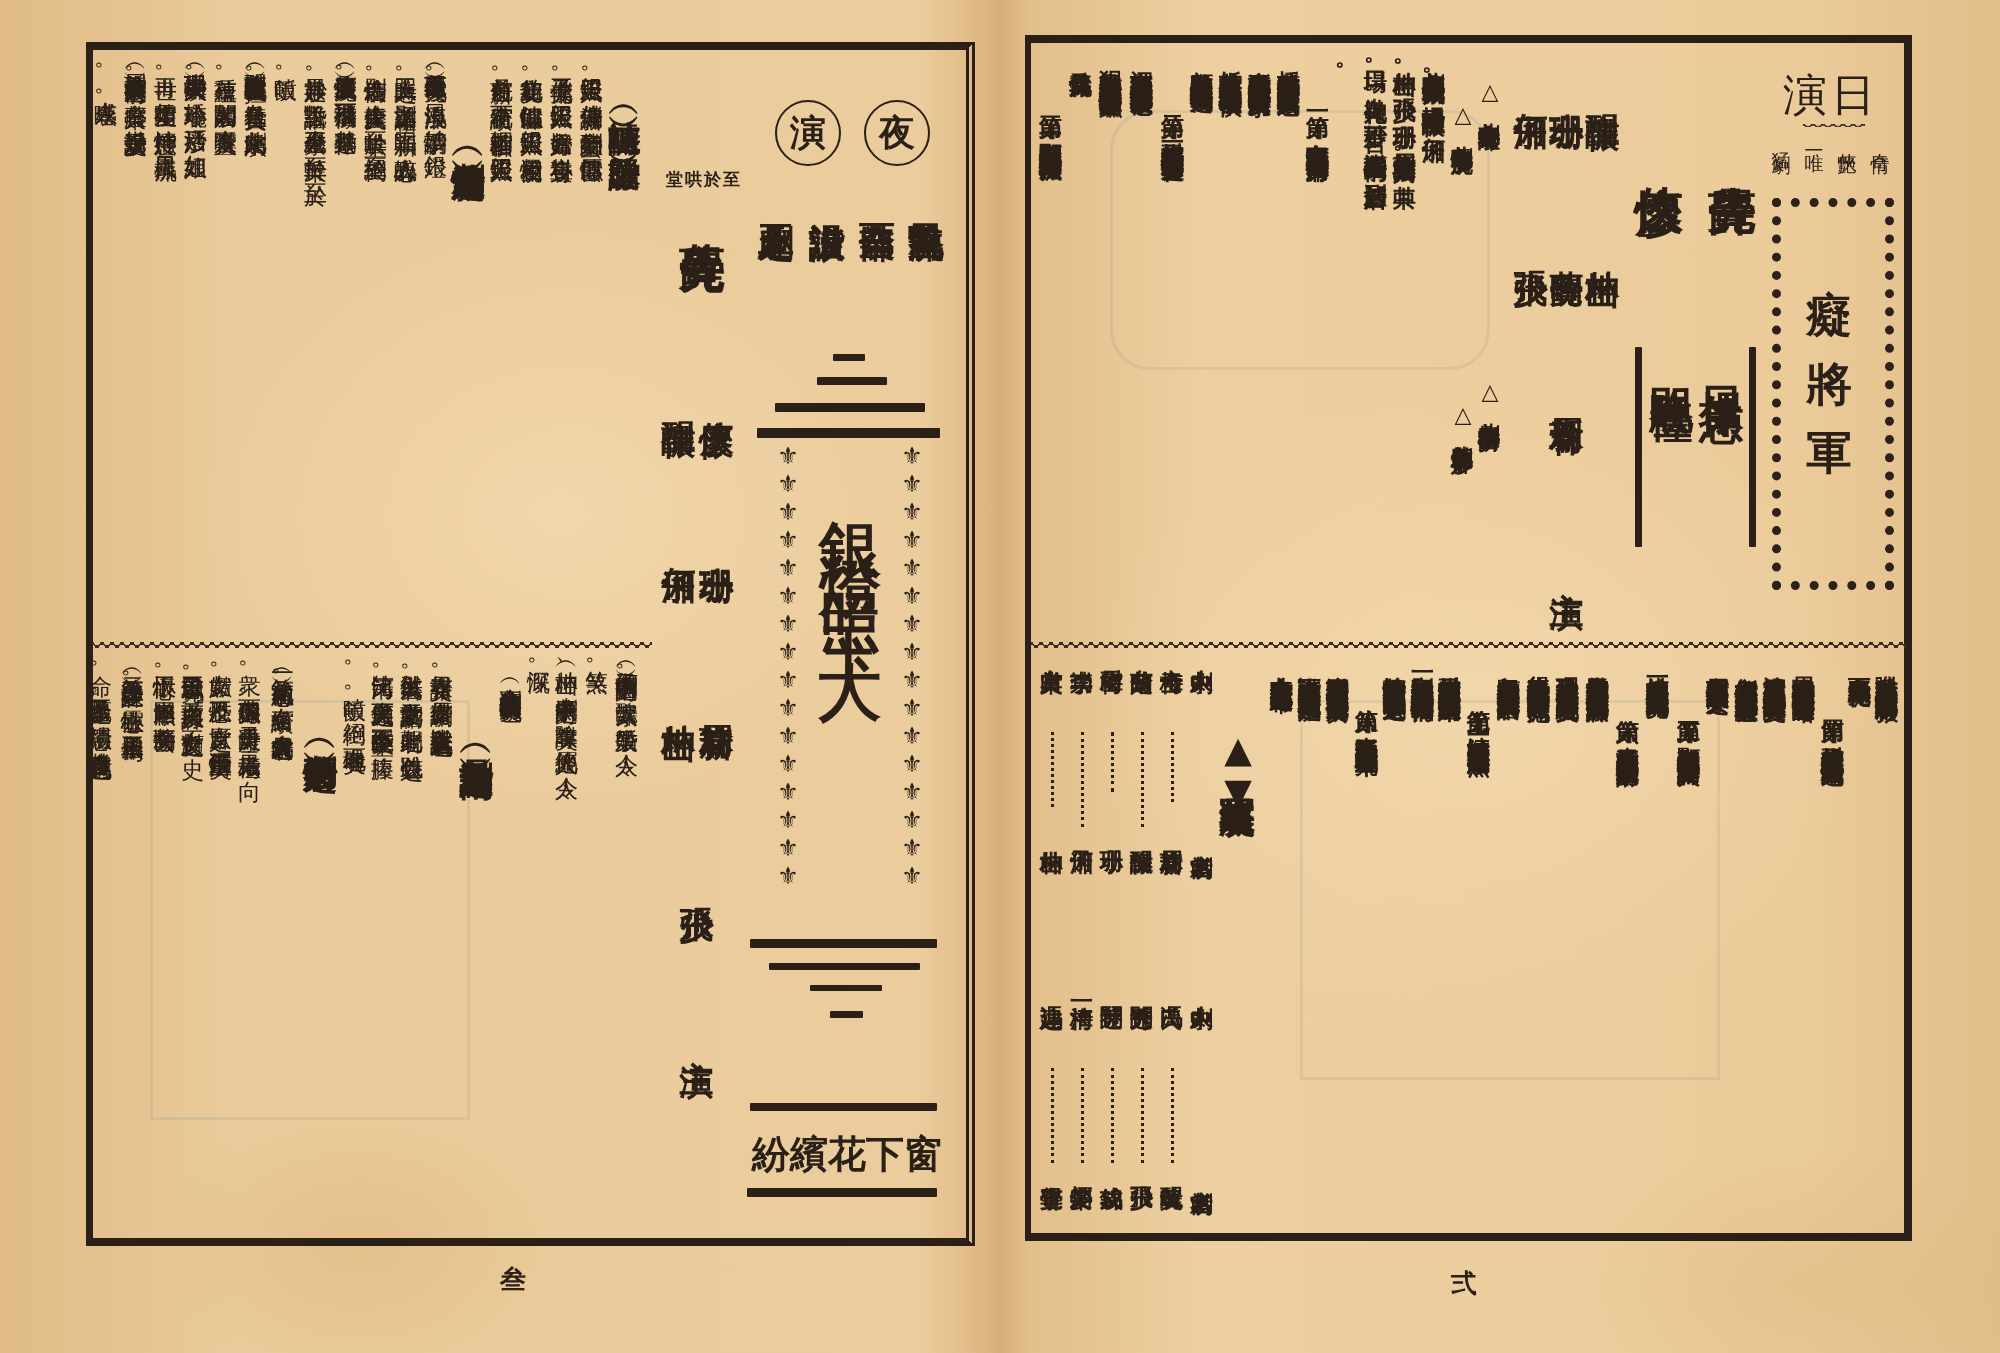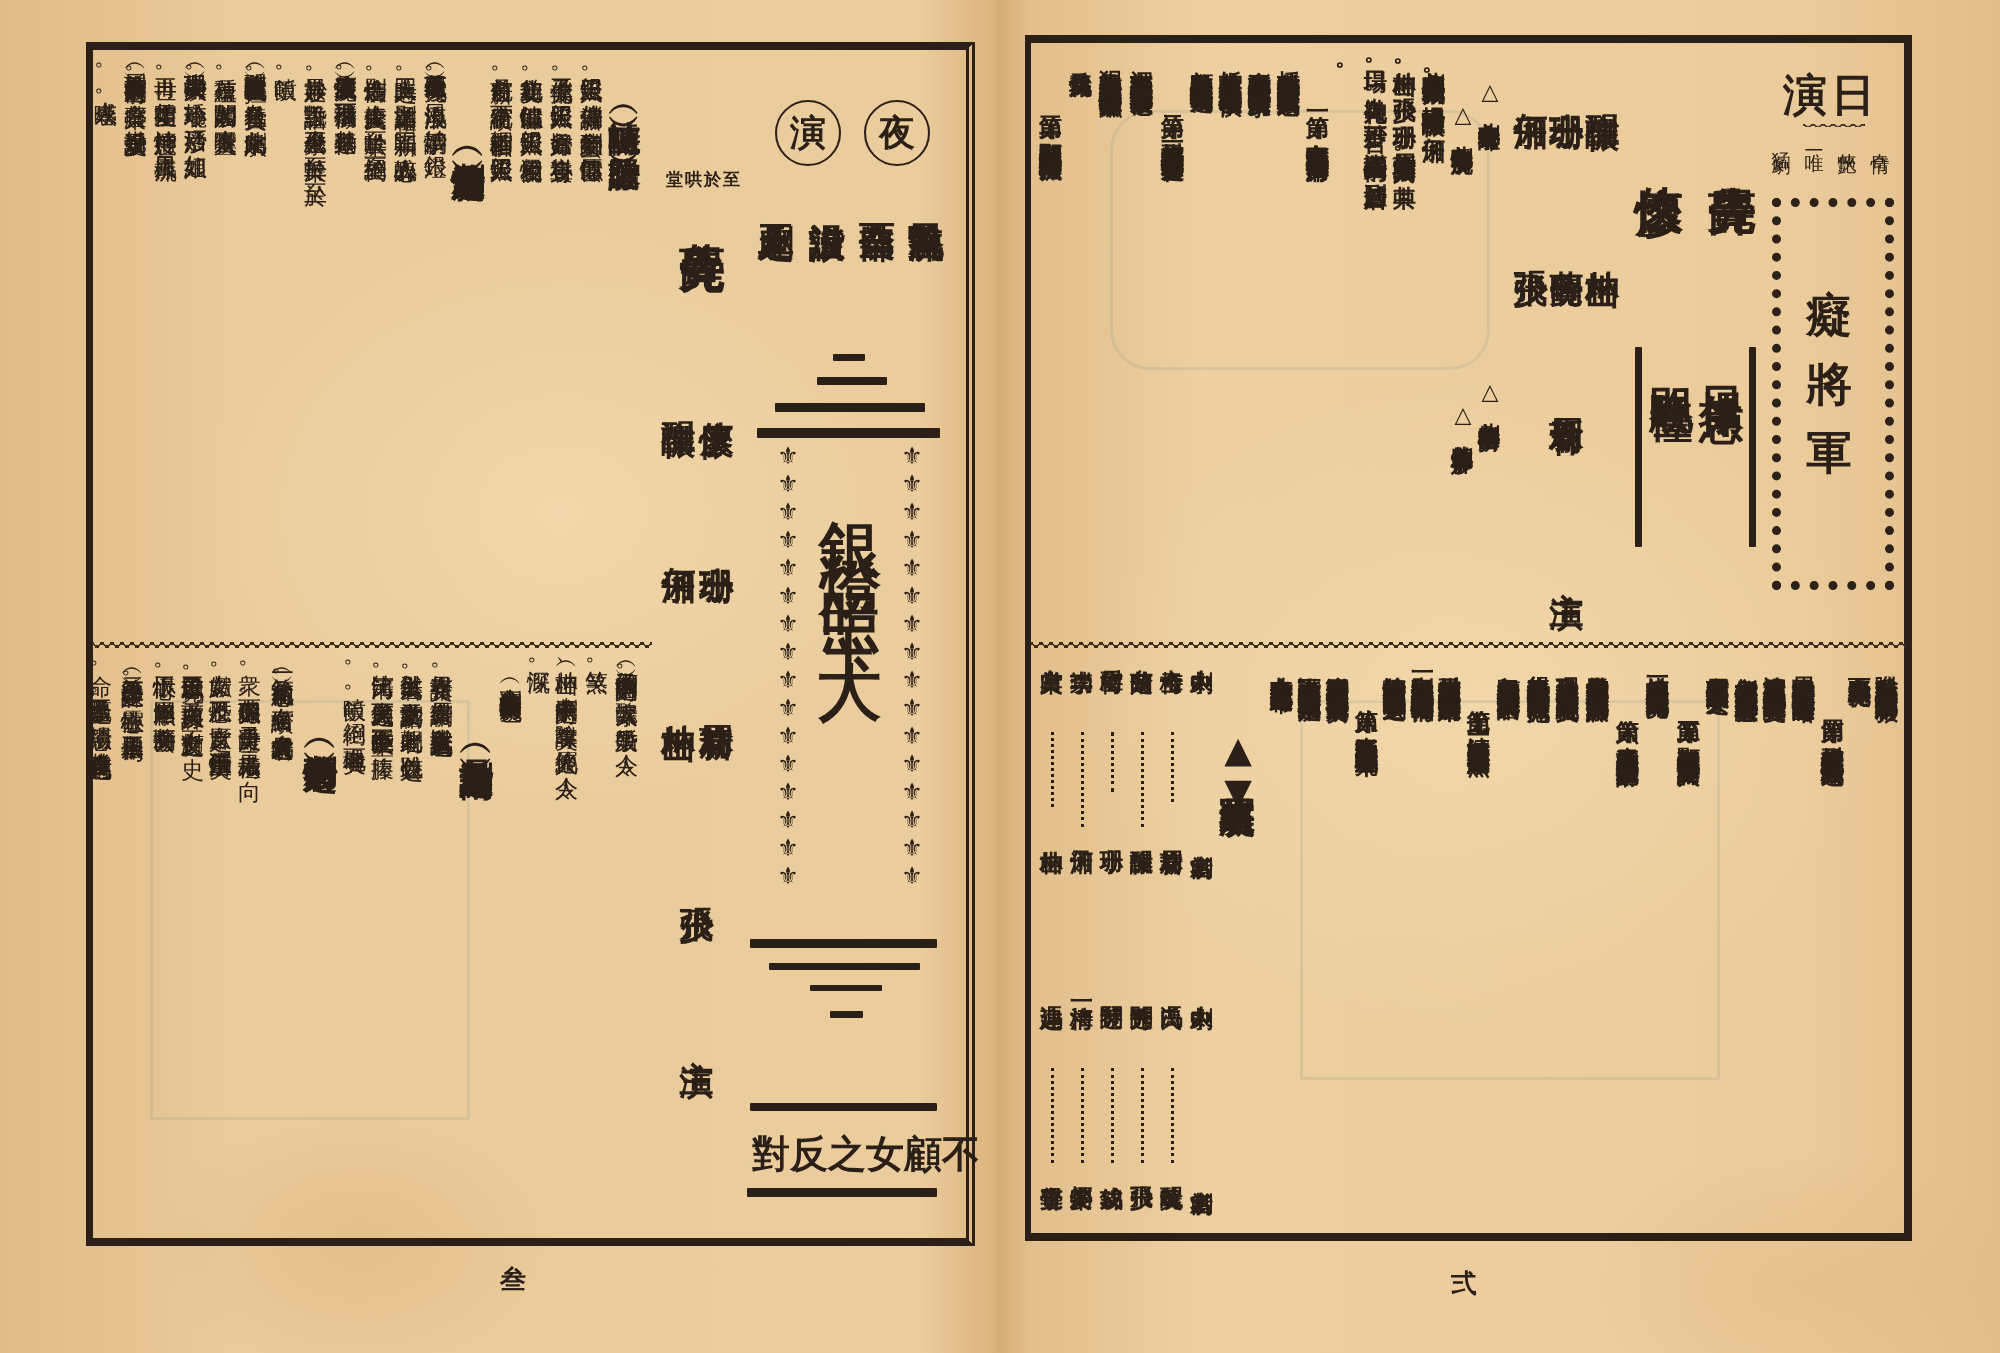--- a/index.html
+++ b/index.html
@@ -145,7 +145,7 @@
 <div class="frame" style="left:1025px;top:35px;width:887px;height:1206px;border-width:8px 8px 8px 6px;"></div>
 <div class="wave" style="left:1031px;top:642px;width:875px;"></div>
 
-<div class="rtl" style="left:1783px;top:66px;font-size:44px;font-weight:bold;letter-spacing:4px;">日演</div>
+<div class="rtl" style="left:1783px;top:66px;font-size:44px;font-weight:normal;letter-spacing:4px;">日演</div>
 <div class="wave" style="left:1803px;top:123px;width:62px;height:5px;transform:scaleY(0.6);"></div>
 <div class="vb" style="right:103px;top:138px;height:50px;">
   <div class="c" style="width:33px;line-height:33px;font-size:19px;letter-spacing:2px;">奇情</div>

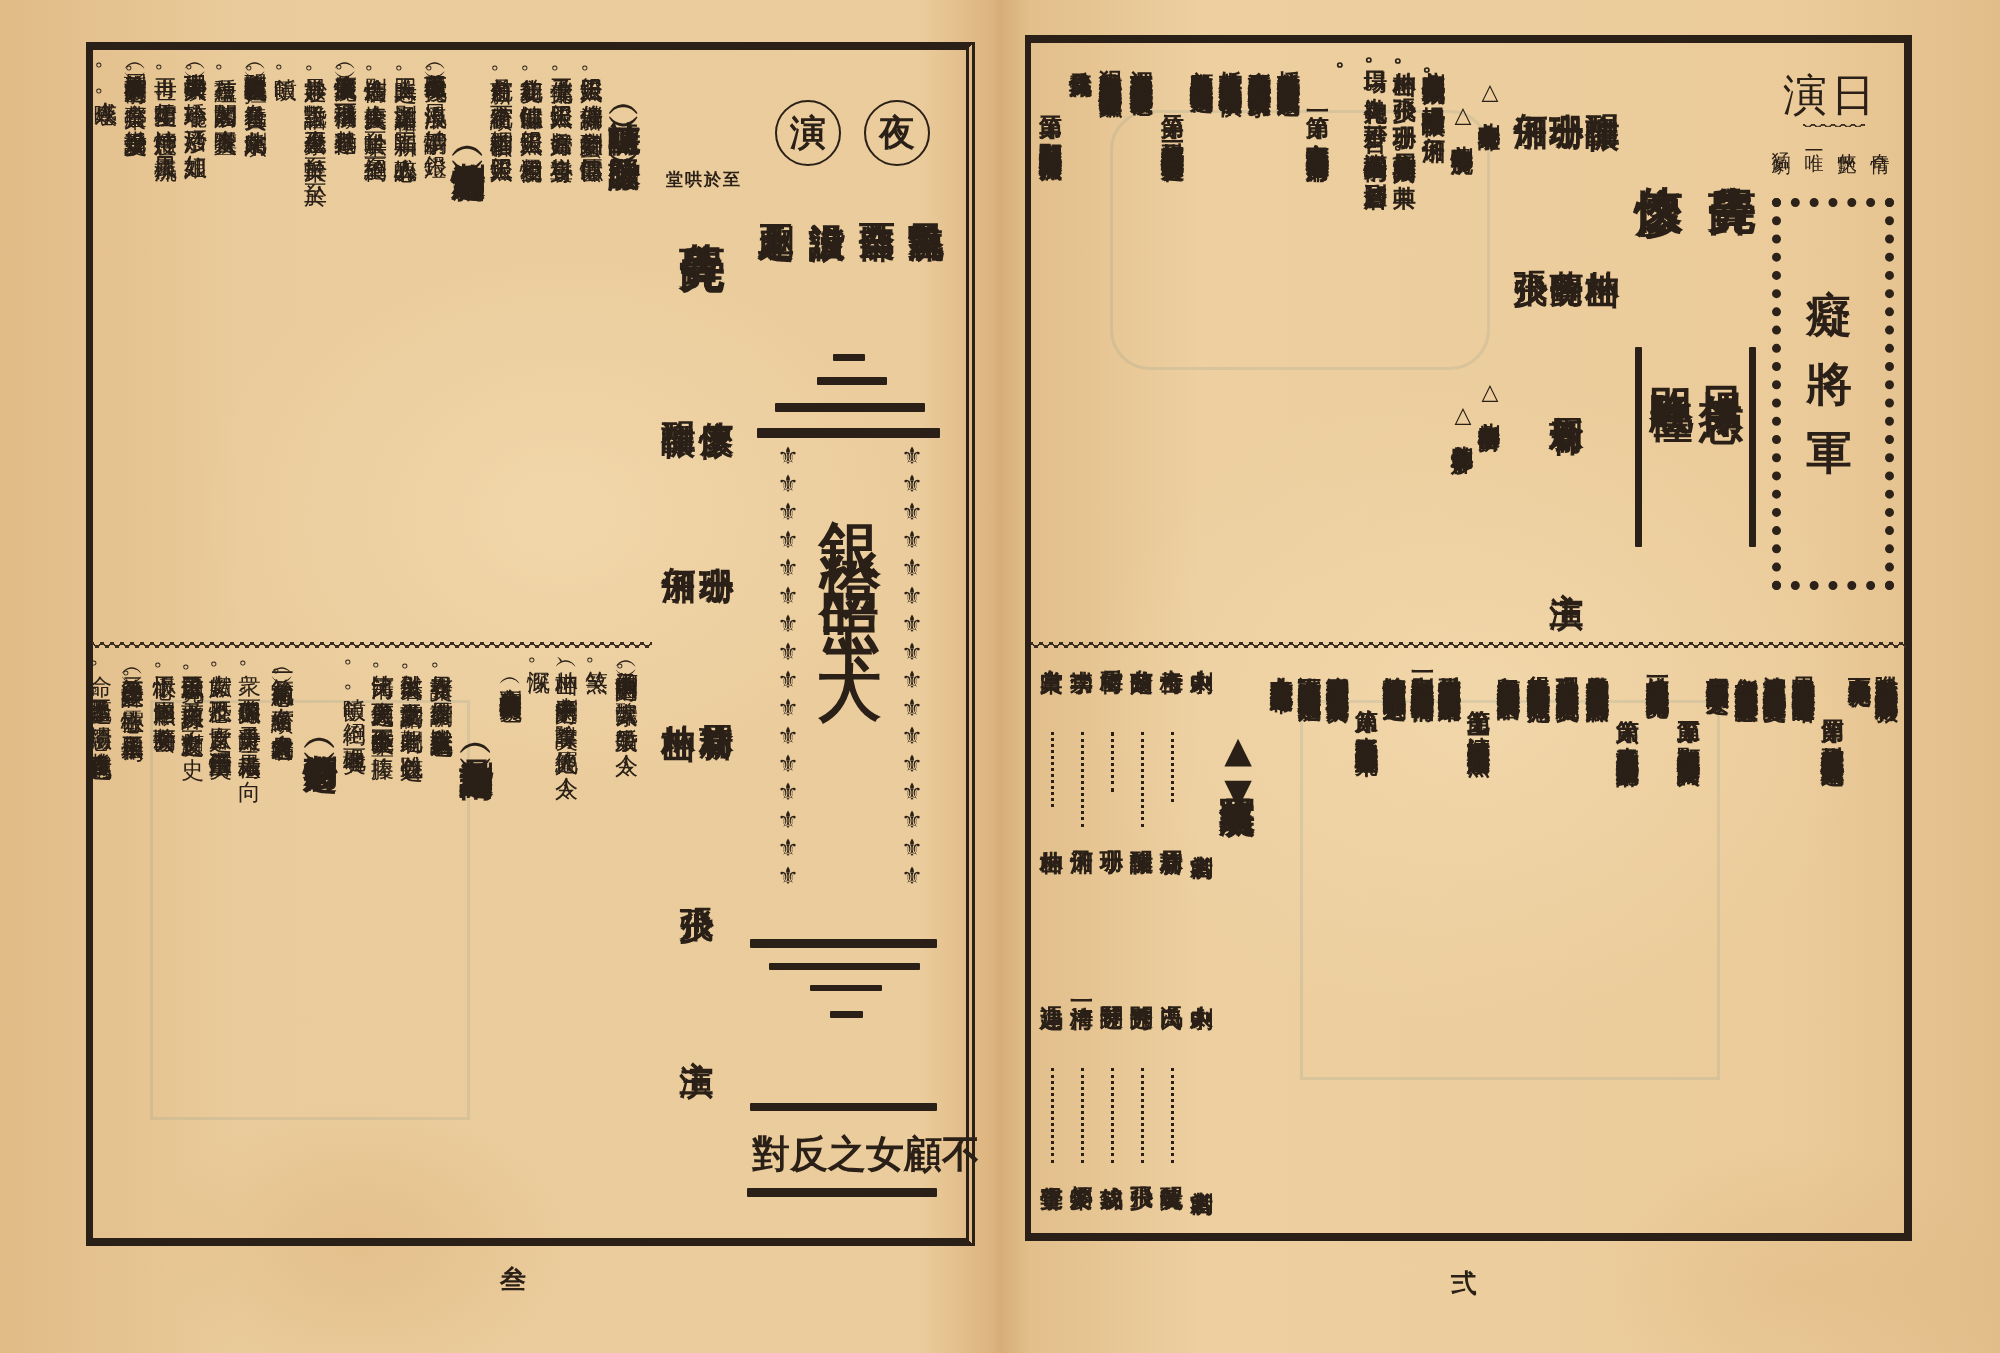--- a/index.html
+++ b/index.html
@@ -122,7 +122,7 @@
 <div class="bar" style="left:810px;top:985px;width:72px;height:6px;"></div>
 <div class="bar" style="left:830px;top:1011px;width:33px;height:7px;"></div>
 <div class="bar" style="left:750px;top:1103px;width:187px;height:8px;"></div>
-<div class="rtl" style="left:752px;top:1129px;font-size:38px;font-weight:bold;">不顧女之反對</div>
+<div class="rtl" style="left:752px;top:1129px;font-size:38px;font-weight:bold;">窗下花繽紛</div>
 <div class="bar" style="left:747px;top:1188px;width:190px;height:9px;"></div>
 
 <div class="vb" style="right:1264px;top:393px;height:150px;">

